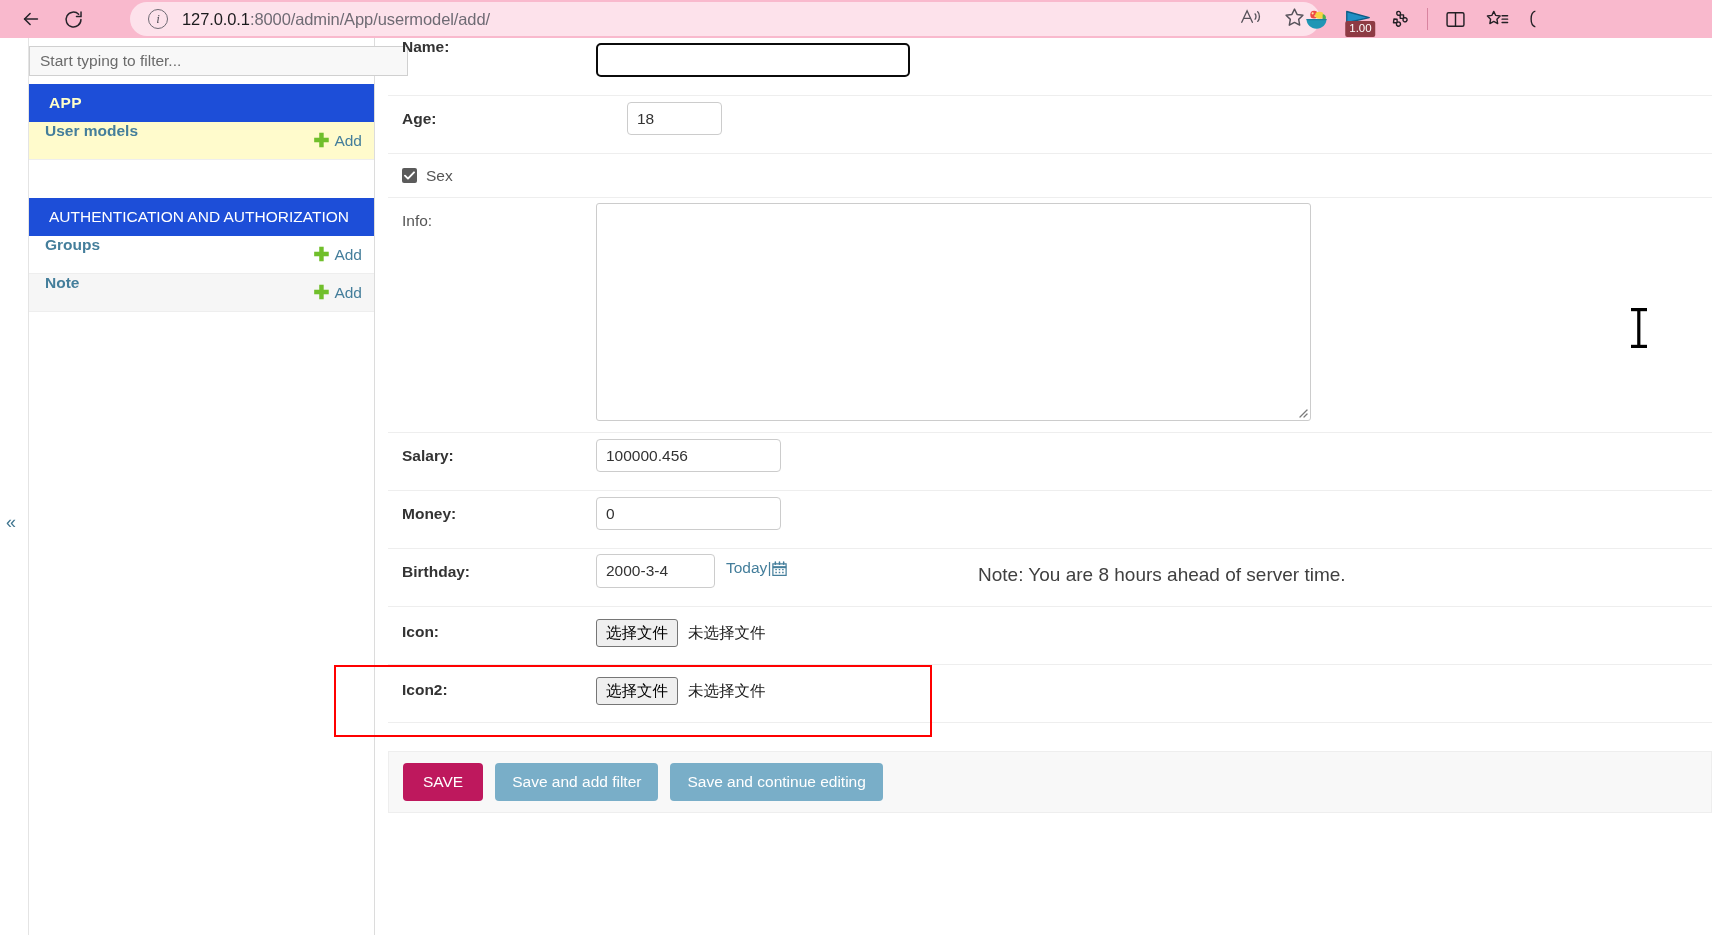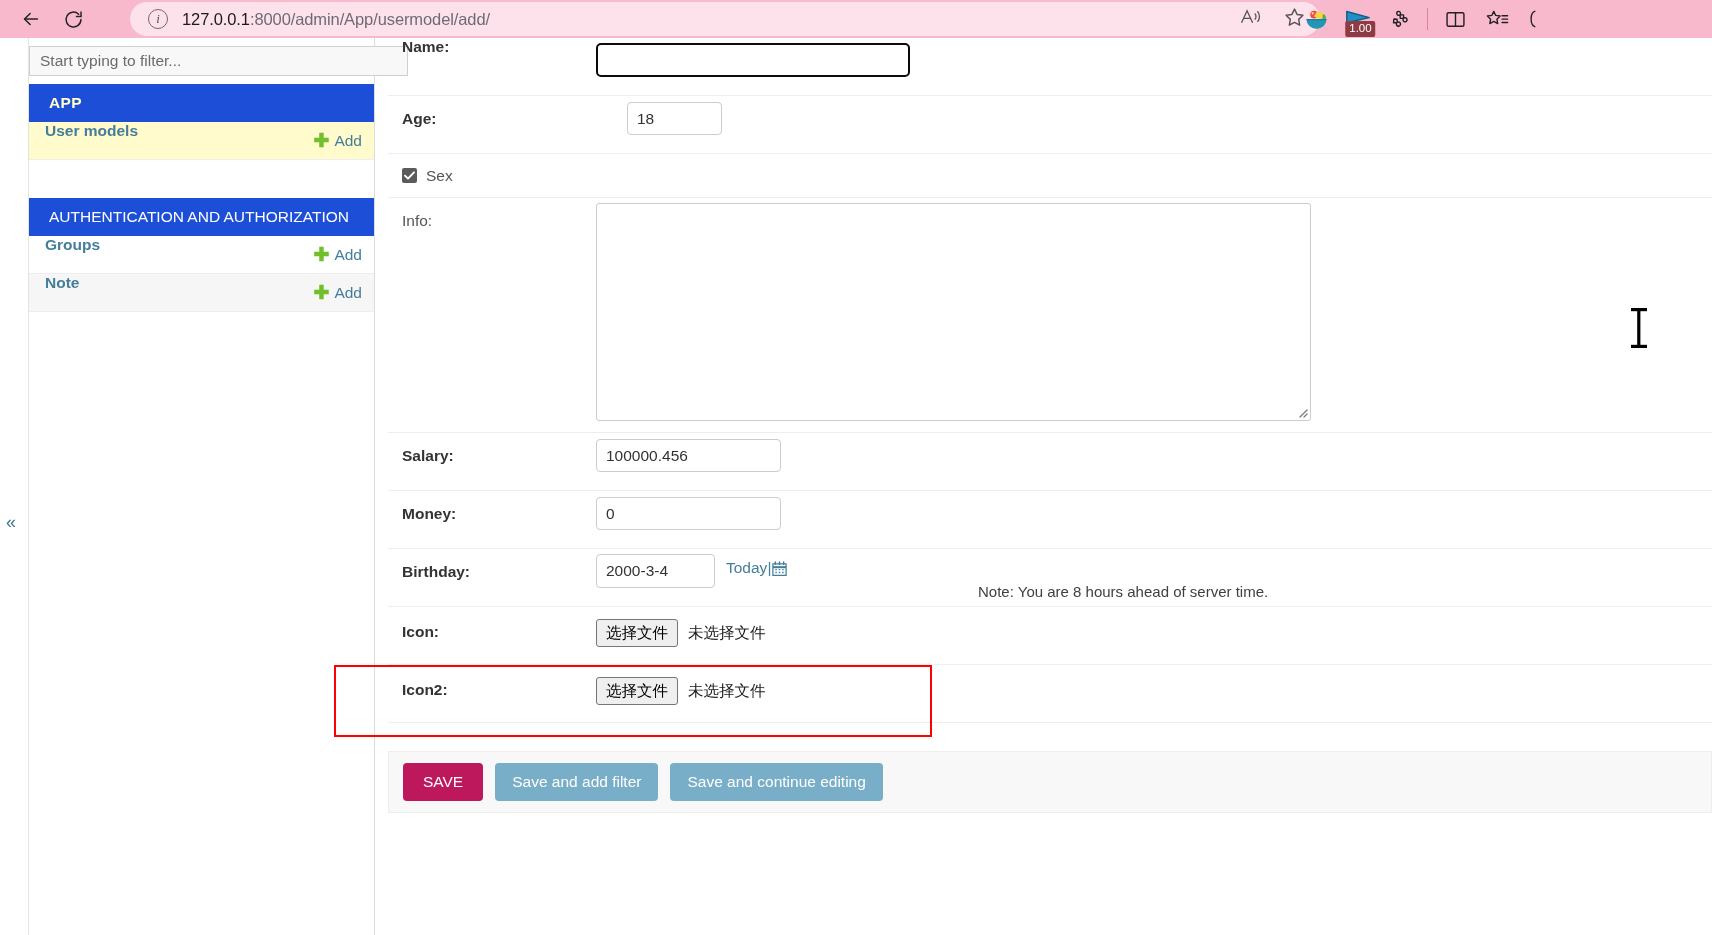--- a/index.html
+++ b/index.html
@@ -269,8 +269,8 @@
   .cal-icon { display: block; }
   .tz-note {
     position: absolute;
-    left: 590px; top: 34px;
-    font-size: 15px;
+    left: 590px; top: 15px;
+    font-size: 19px;
     color: #404040;
     white-space: nowrap;
   }

